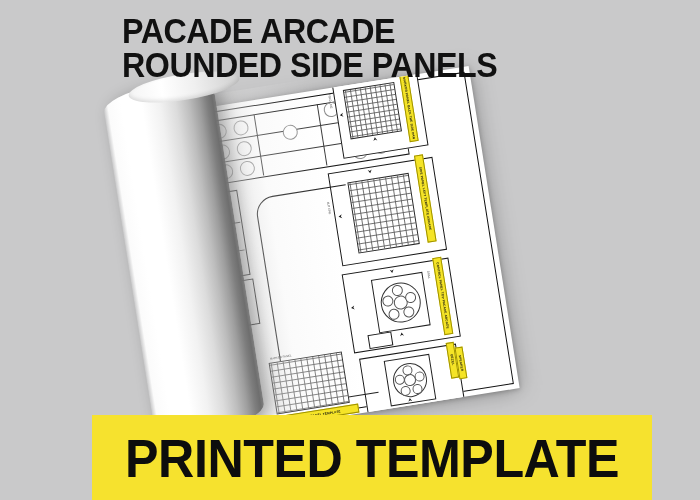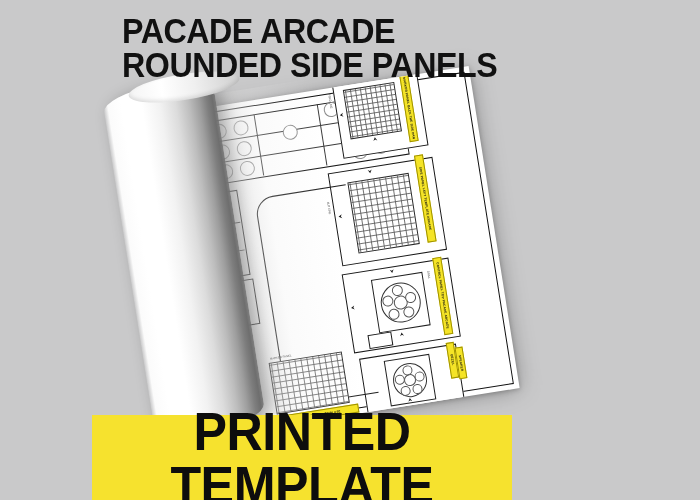--- a/index.html
+++ b/index.html
@@ -131,7 +131,7 @@
 
   
   .banner{
-    position:absolute;z-index:9;left:92px;top:415px;width:420px;height:85px;
+    position:absolute;z-index:9;left:92px;top:415px;width:560px;height:85px;
     background:#f6e22e;
   }
   .banner-text{

